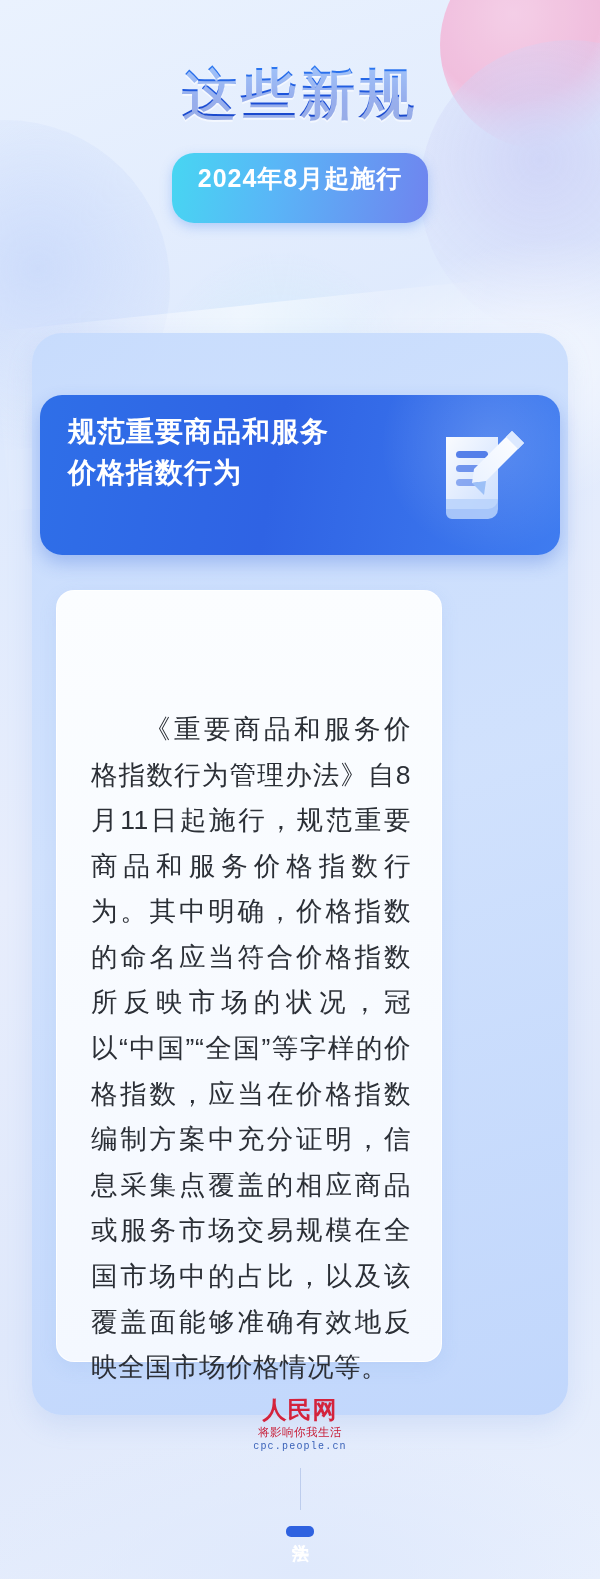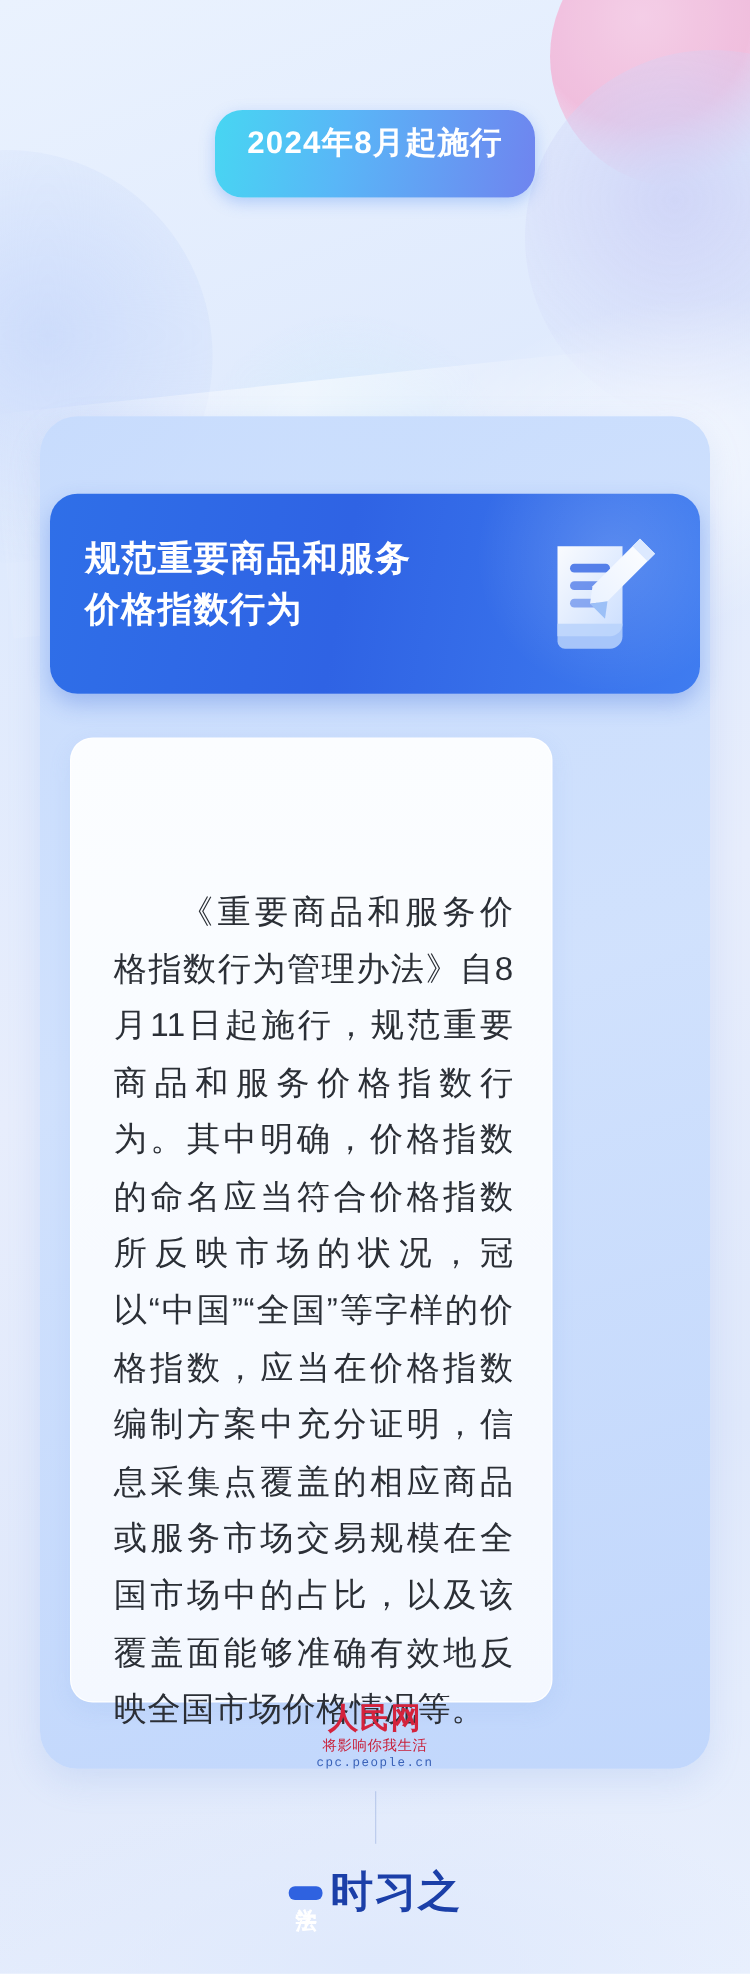--- a/index.html
+++ b/index.html
@@ -216,6 +216,7 @@
 <div class="bottom-glow"></div>
 
 <div class="header">
+  <div class="title-line l1">这些新规</div>
   <div class="badge-wrap">
     <span class="badge">2024年8月起施行</span>
   </div>

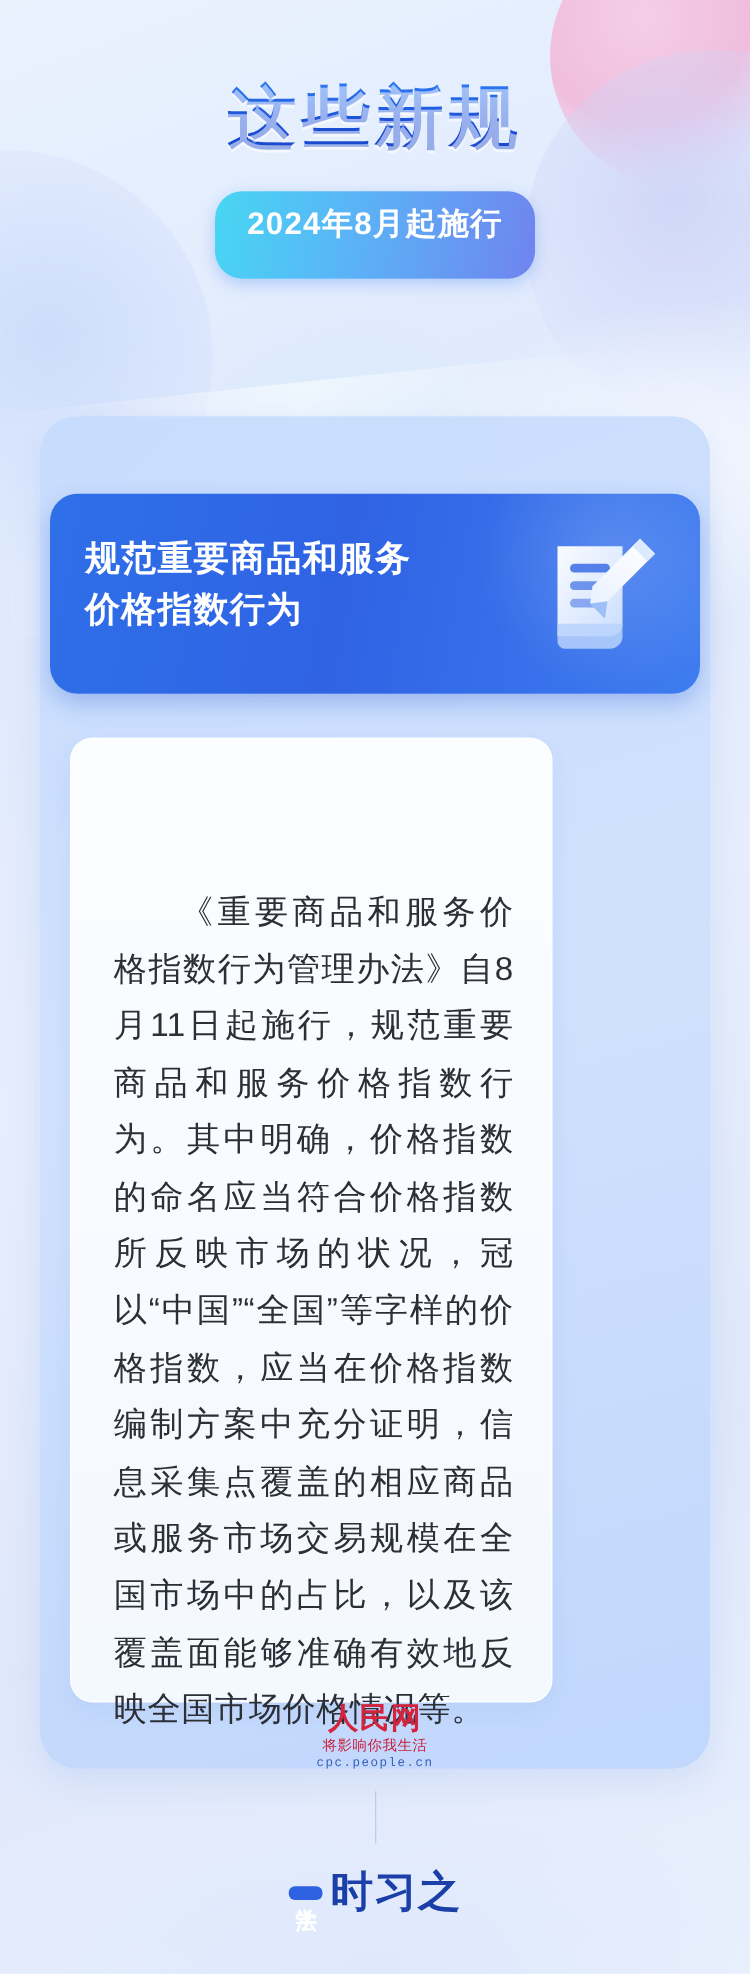--- a/index.html
+++ b/index.html
@@ -123,7 +123,7 @@
   }
   .headline-text {
     position: absolute;
-    left: 28px; top: 32px;
+    left: 28px; top: 17px;
     width: 360px;
     color: #fff;
     font-size: 28px;

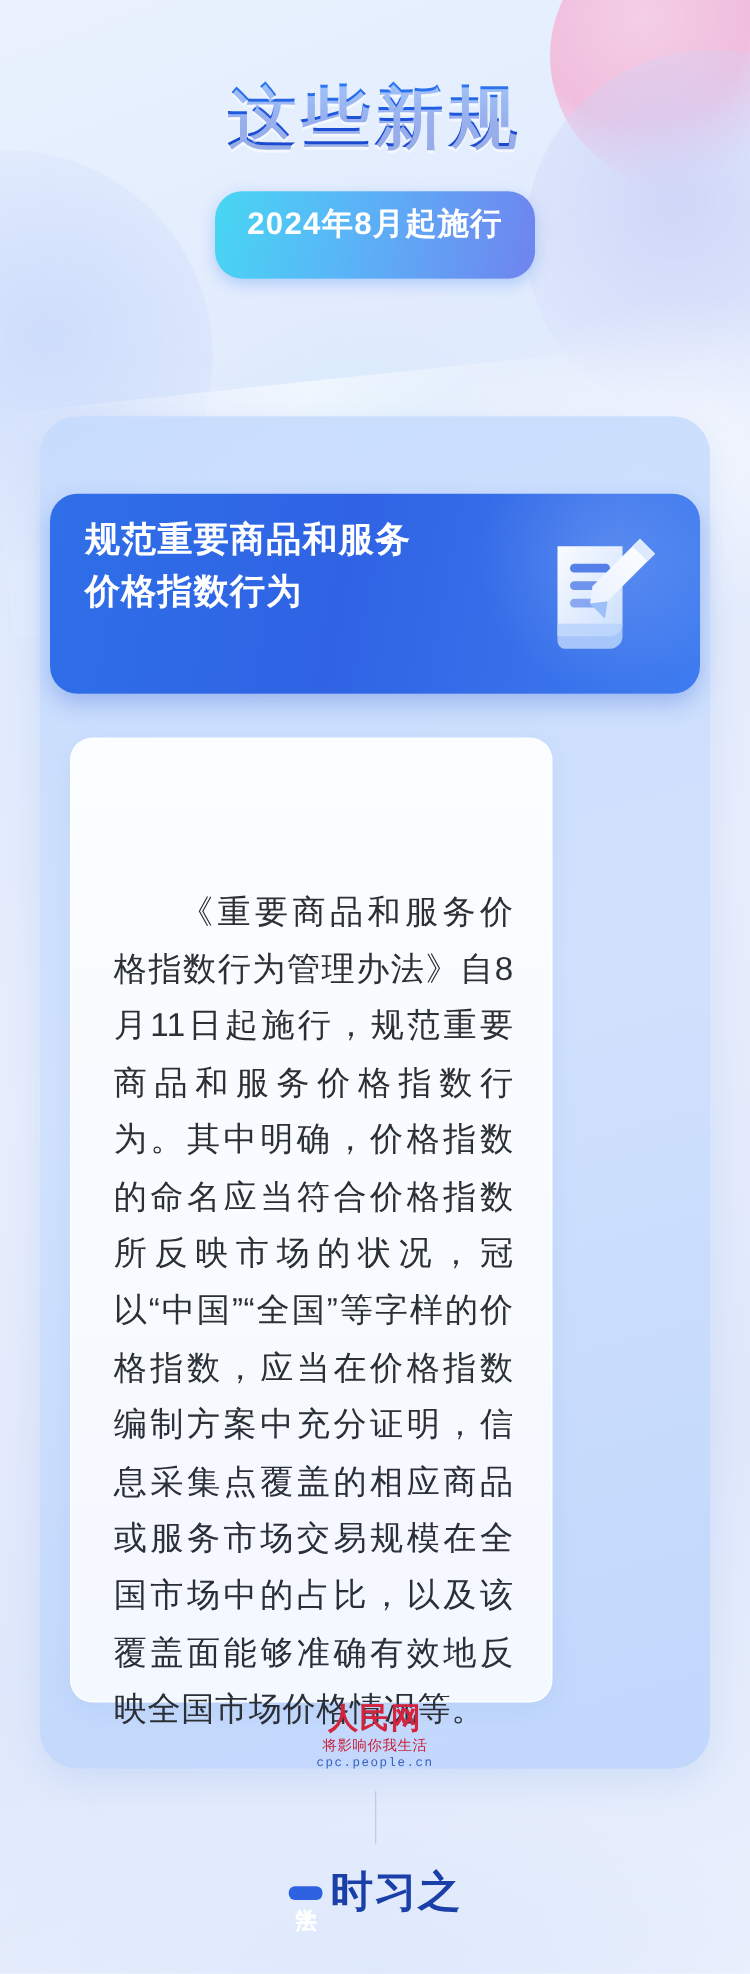--- a/index.html
+++ b/index.html
@@ -266,7 +266,6 @@
   <div class="divider-v"></div>
   <div class="logo-xue">
     <span class="xue-tag">学法</span>
-    <span class="xue-name">时习之</span>
   </div>
 </div>
 

